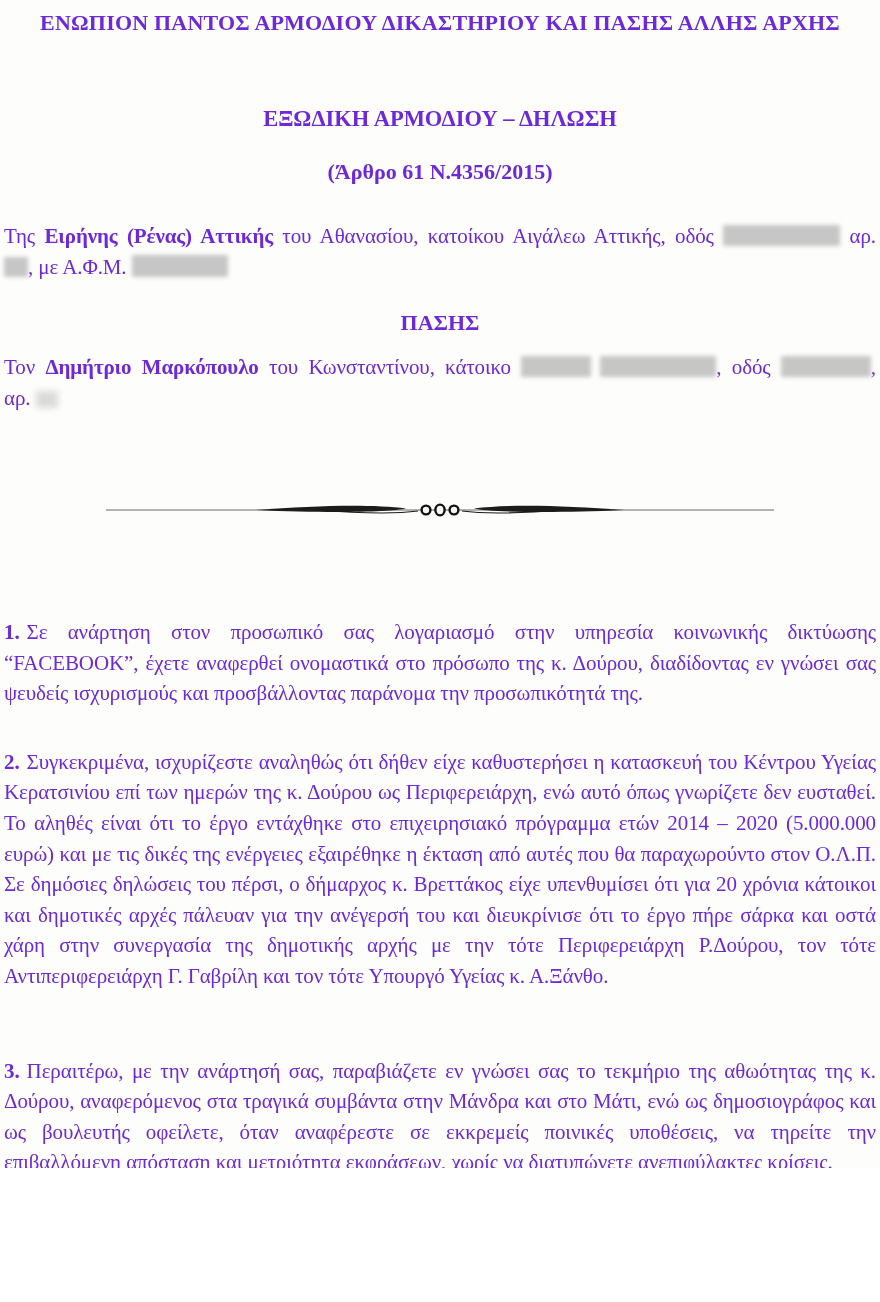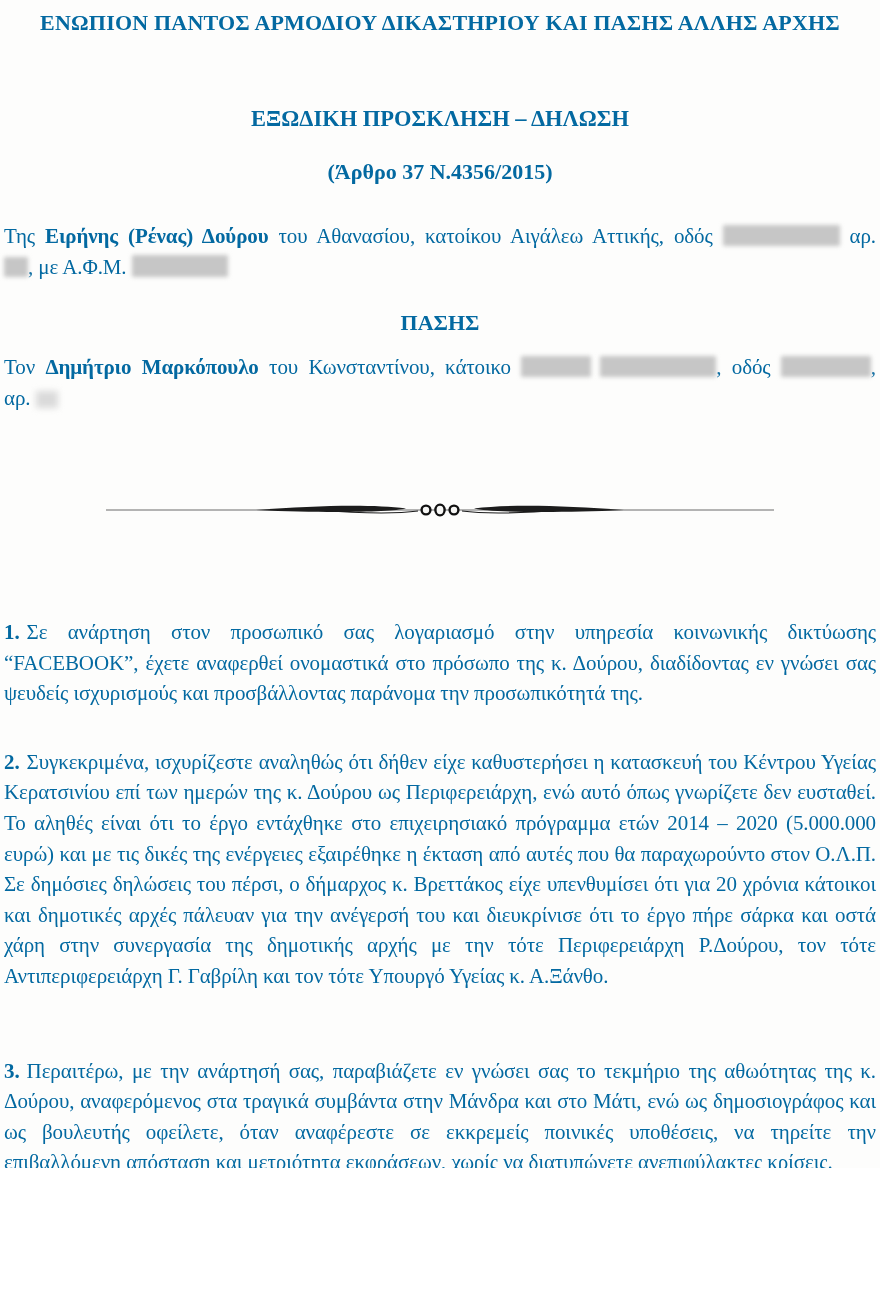--- a/index.html
+++ b/index.html
@@ -14,7 +14,7 @@
     box-sizing: border-box;
     padding: 10px 4px 0 4px;
     background: #fdfdfc;
-    color: #0369a1;
+    color: #6d28d9;
     font-family: "Liberation Serif", "DejaVu Serif", serif;
     overflow: hidden;
   }

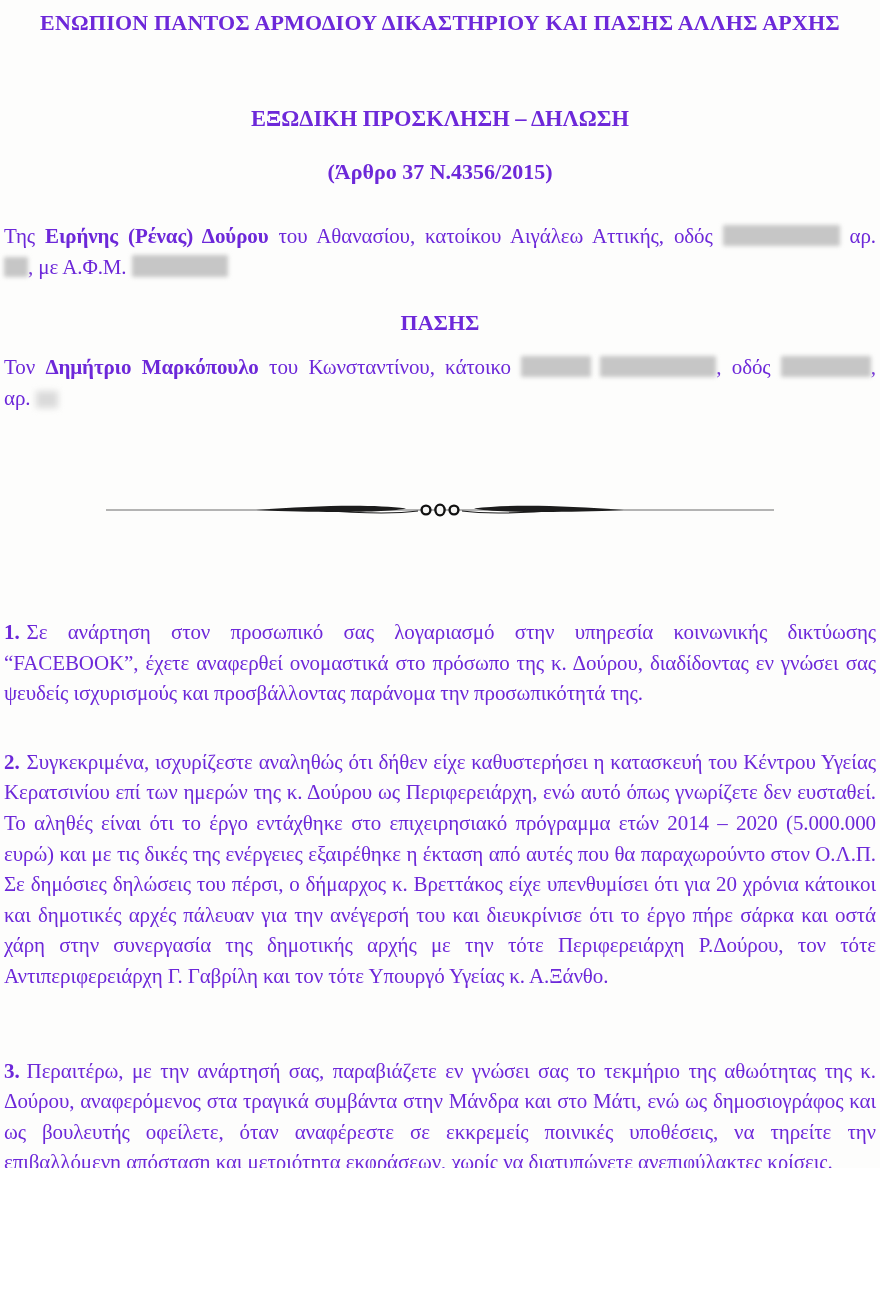--- a/index.html
+++ b/index.html
@@ -104,7 +104,7 @@
 
   <div class="header-line">ΕΝΩΠΙΟΝ ΠΑΝΤΟΣ ΑΡΜΟΔΙΟΥ ΔΙΚΑΣΤΗΡΙΟΥ ΚΑΙ ΠΑΣΗΣ ΑΛΛΗΣ ΑΡΧΗΣ</div>
 
-  <div class="doc-title">ΕΞΩΔΙΚΗ ΠΡΟΣΚΛΗΣΗ – ΔΗΛΩΣΗ</div>
+  <div class="doc-title">ΕΞΩΔΙΚΗ ΑΡΜΟΔΙΟΥ – ΔΗΛΩΣΗ</div>
 
   <div class="law-ref">(Άρθρο 37 Ν.4356/2015)</div>
 

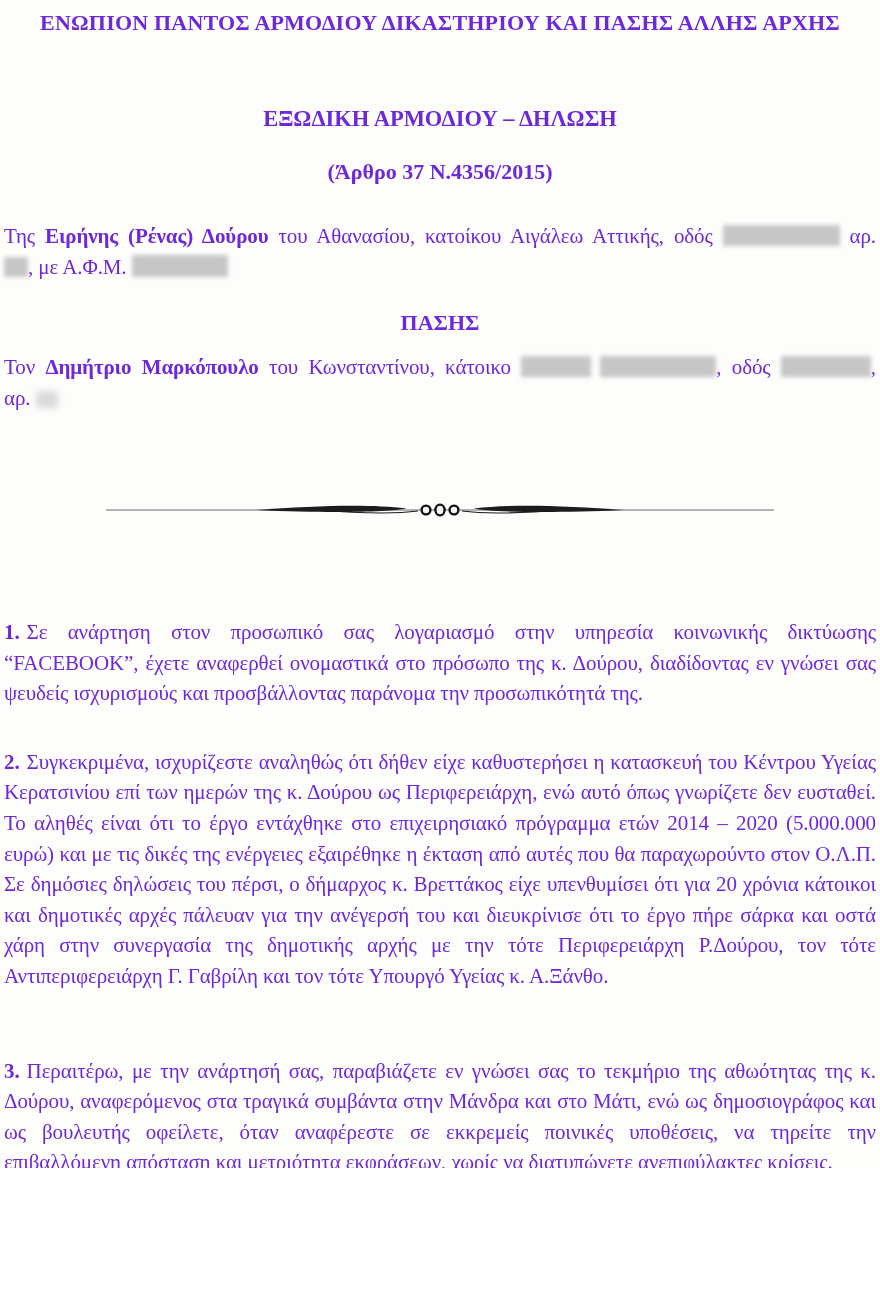--- a/index.html
+++ b/index.html
@@ -106,7 +106,7 @@
 
   <div class="doc-title">ΕΞΩΔΙΚΗ ΑΡΜΟΔΙΟΥ – ΔΗΛΩΣΗ</div>
 
-  <div class="law-ref">(Άρθρο 37 Ν.4356/2015)</div>
+  <div class="law-ref">(Άρθρο 61 Ν.4356/2015)</div>
 
   <div class="party sender">
     <div class="line-justify"><span>Της </span><b>Ειρήνης (Ρένας) Δούρου</b><span> του Αθανασίου, κατοίκου Αιγάλεω Αττικής, οδός </span><span class="redact" style="width:117px;height:21px"></span><span> αρ.</span></div>

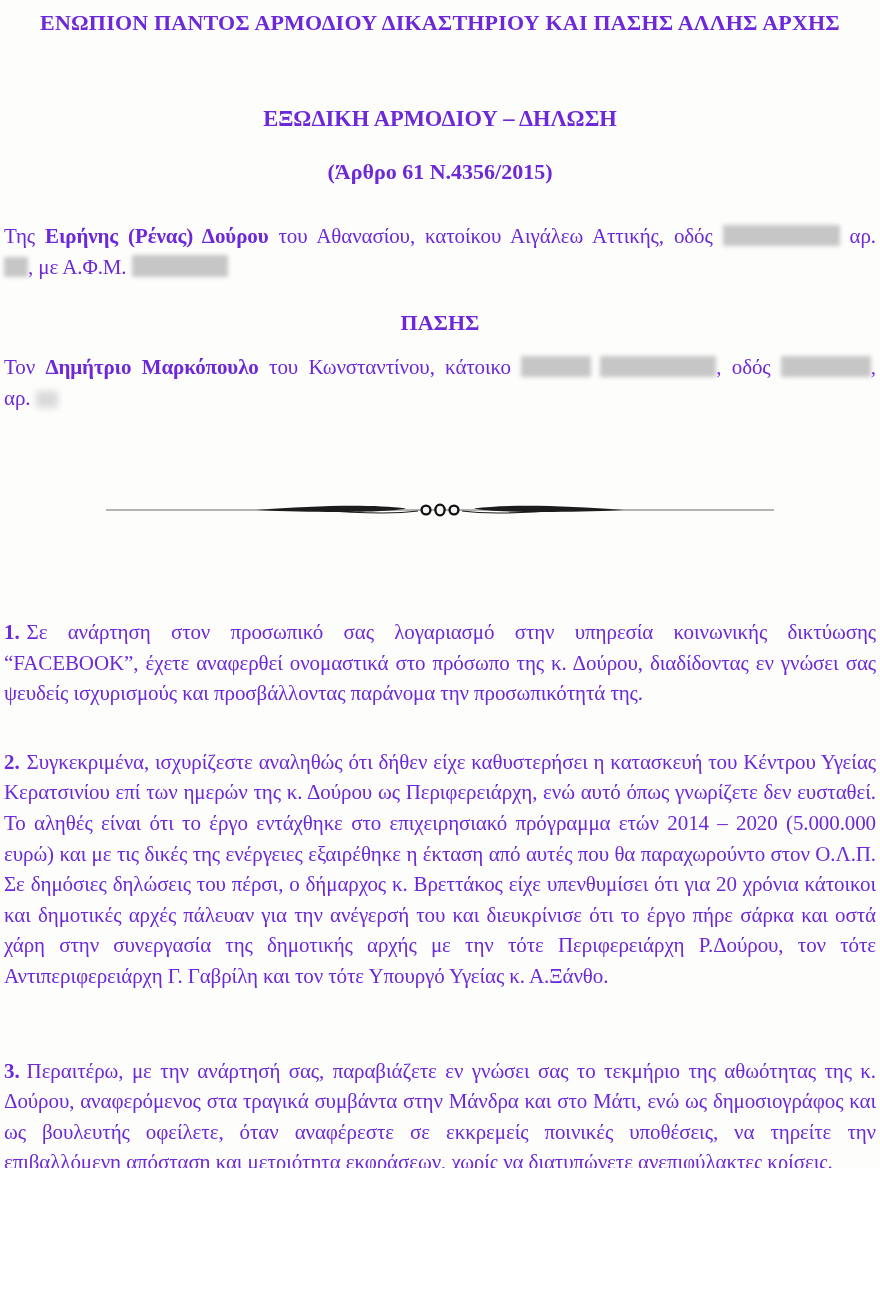--- a/index.html
+++ b/index.html
@@ -109,7 +109,7 @@
   <div class="law-ref">(Άρθρο 61 Ν.4356/2015)</div>
 
   <div class="party sender">
-    <div class="line-justify"><span>Της </span><b>Ειρήνης (Ρένας) Δούρου</b><span> του Αθανασίου, κατοίκου Αιγάλεω Αττικής, οδός </span><span class="redact" style="width:117px;height:21px"></span><span> αρ.</span></div>
+    <div class="line-justify"><span>Της </span><b>Ειρήνης (Ρένας) Αττικής</b><span> του Αθανασίου, κατοίκου Αιγάλεω Αττικής, οδός </span><span class="redact" style="width:117px;height:21px"></span><span> αρ.</span></div>
     <div><span class="redact" style="width:24px;height:20px"></span><span>, με Α.Φ.Μ. </span><span class="redact" style="width:96px;height:22px"></span></div>
   </div>
 

